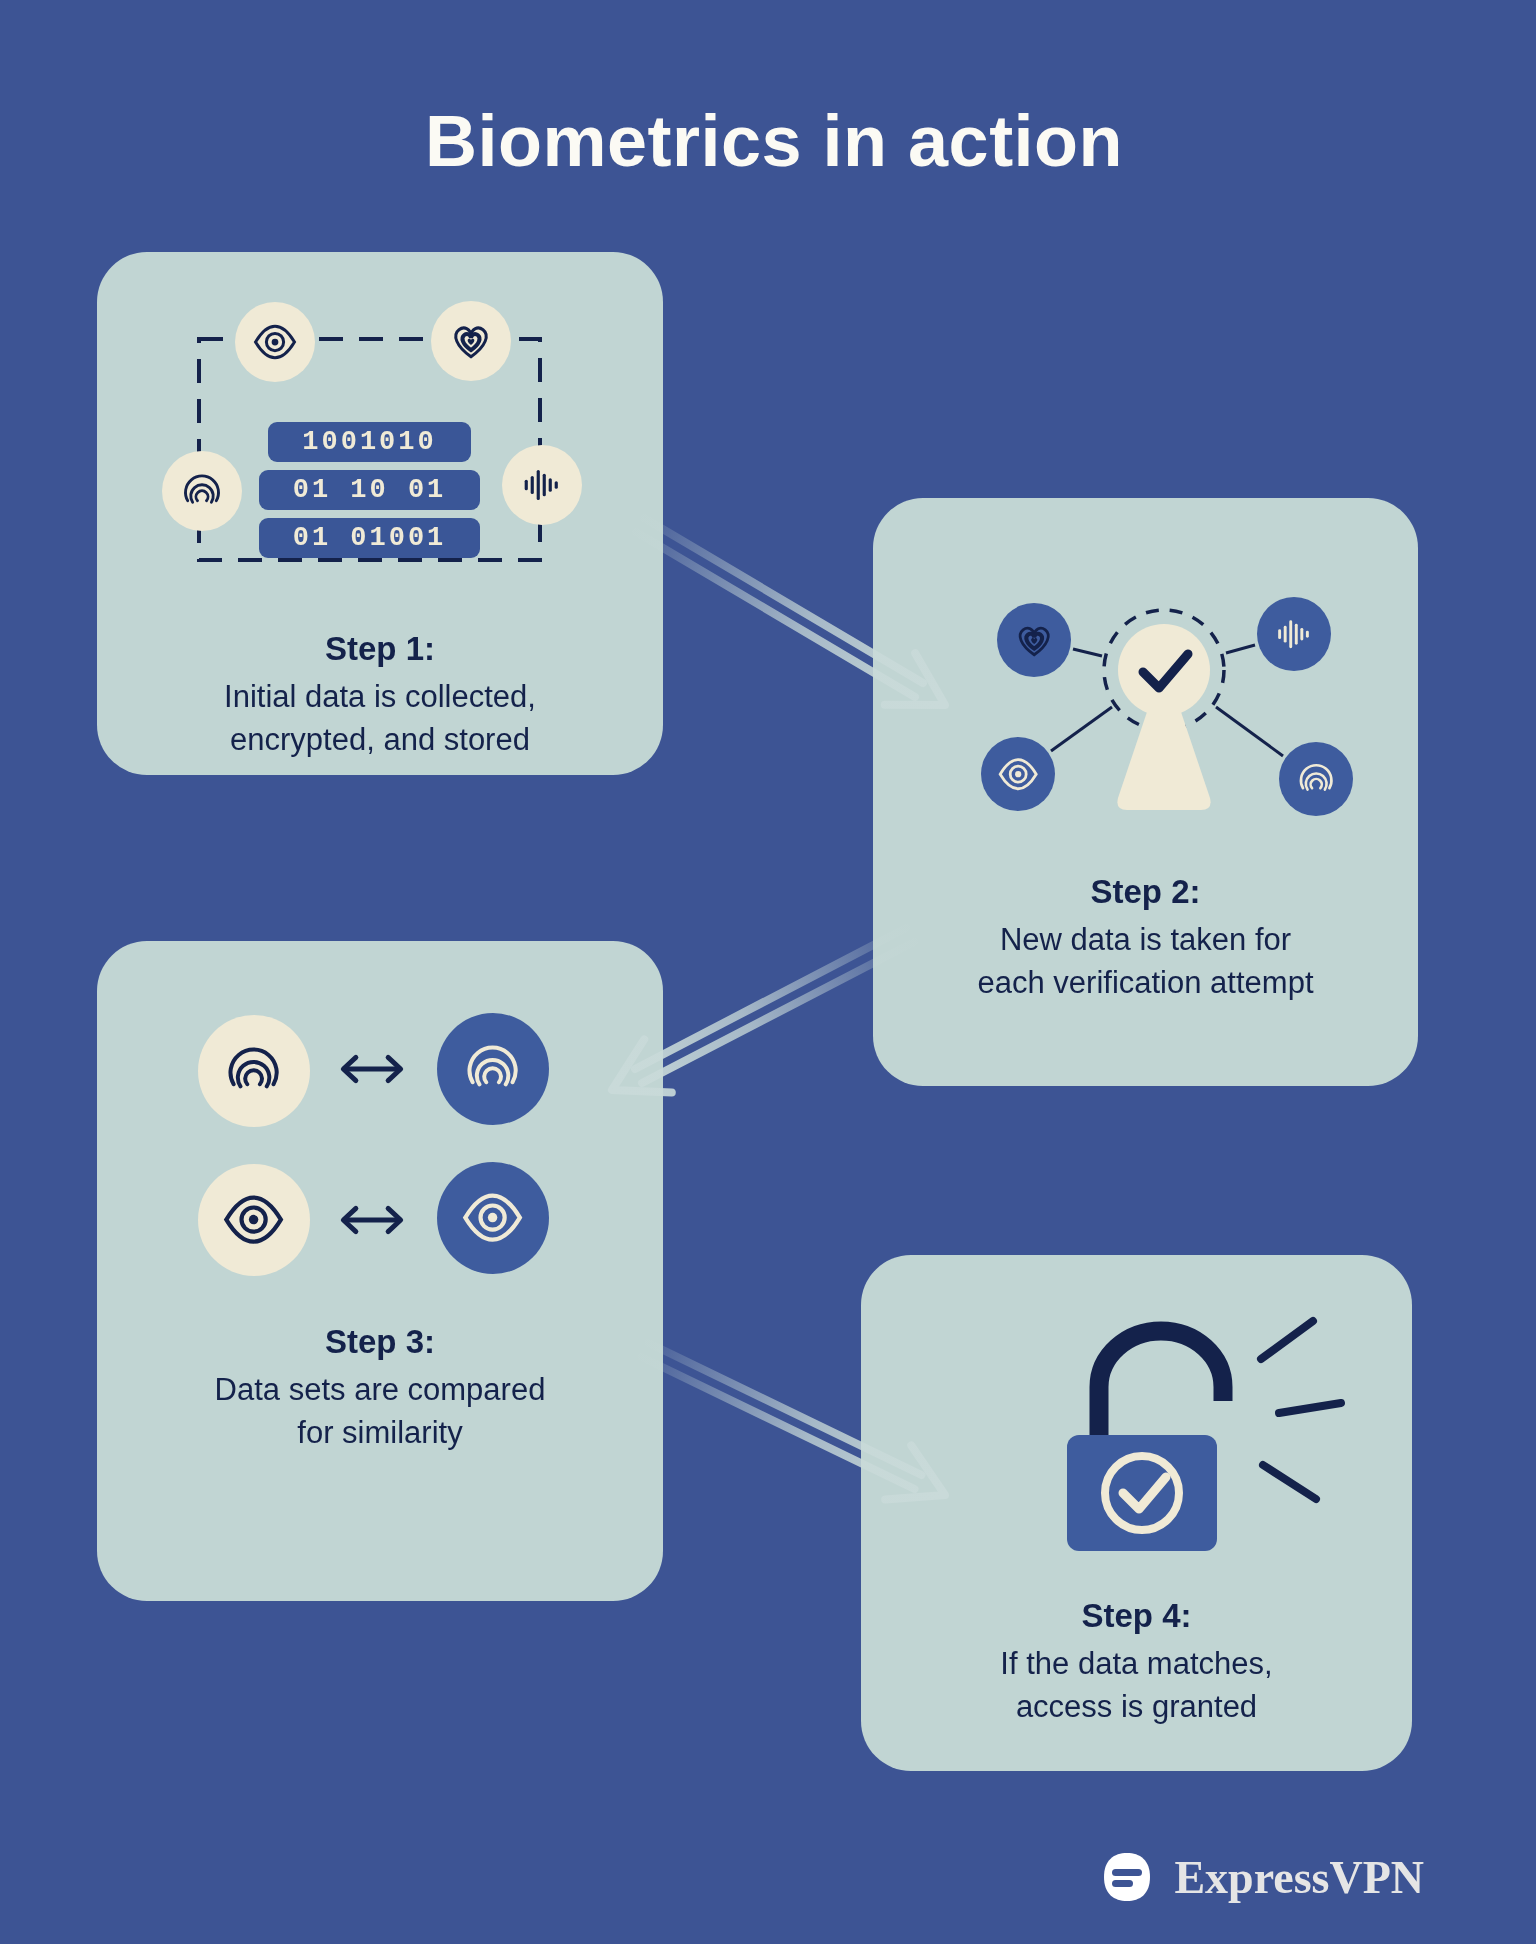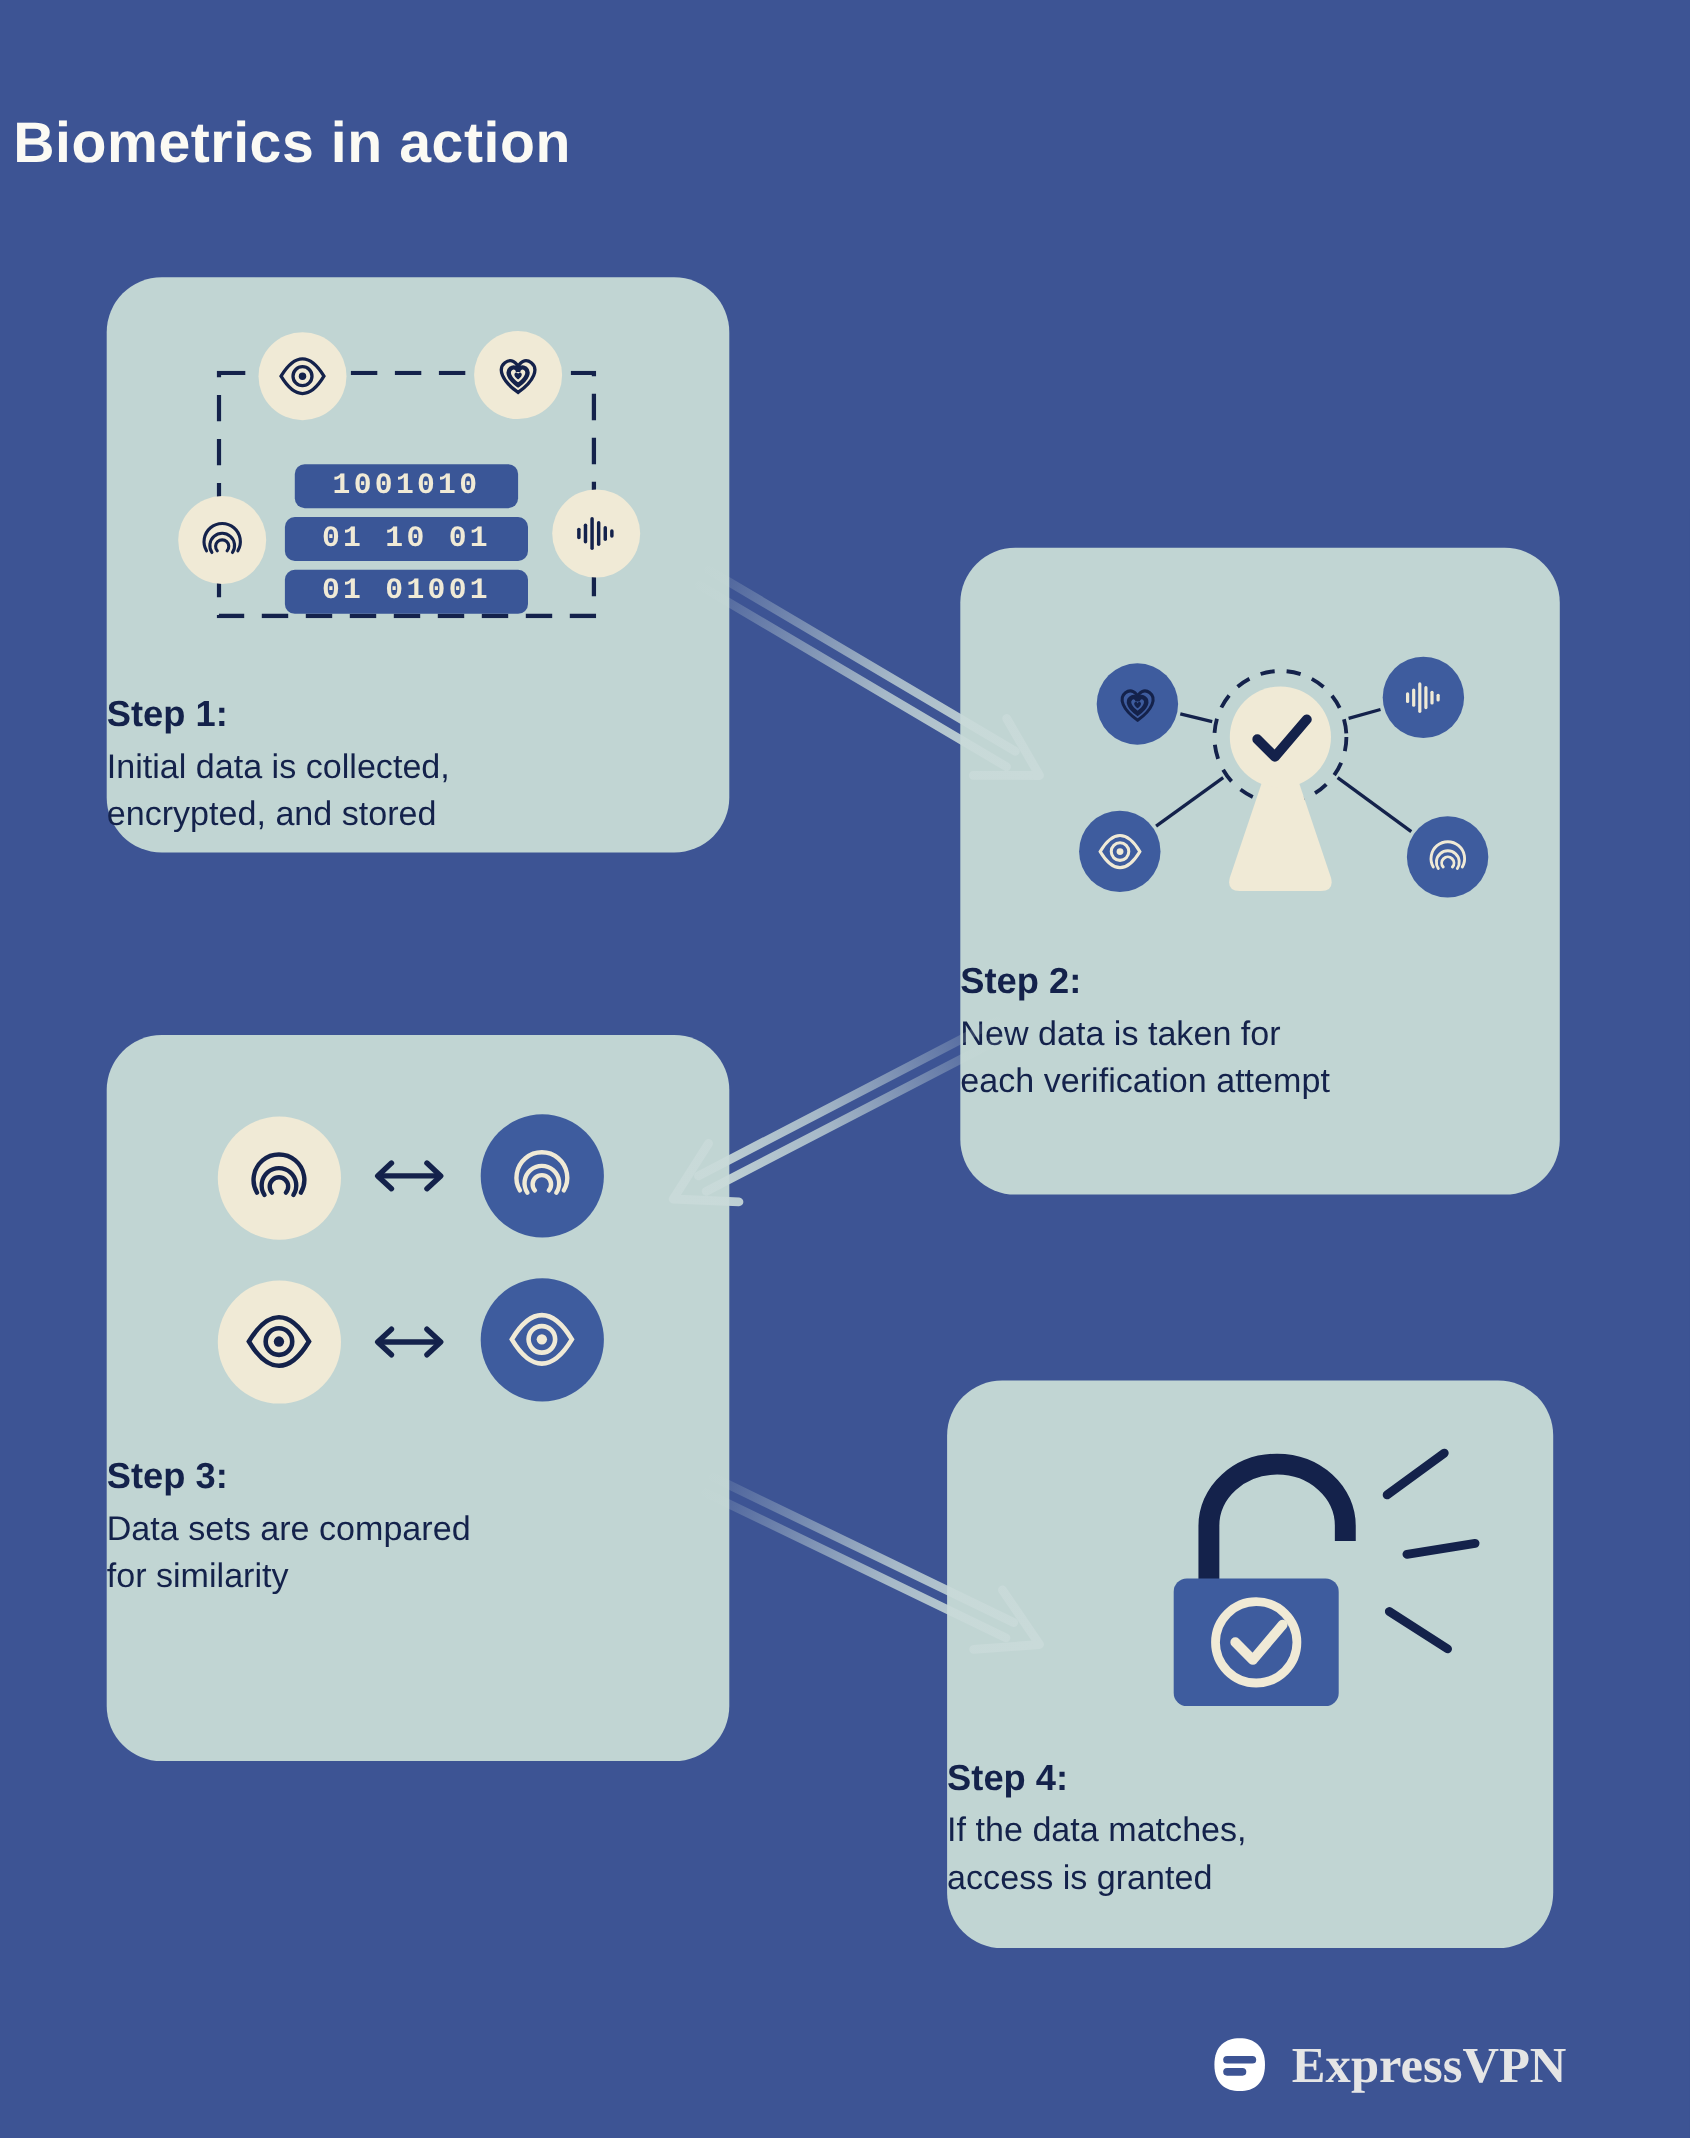--- a/index.html
+++ b/index.html
@@ -10,8 +10,8 @@
     font-family:"Liberation Sans","DejaVu Sans",sans-serif;
   }
   .title{
-    position:absolute;left:0;right:0;top:100px;
-    font-size:52px;font-weight:700;color:var(--text_light,#FBFAF4);letter-spacing:.5px;margin-left:12px;
+    position:absolute;left:0;right:0;top:100px;text-align:center;
+    font-size:72px;font-weight:700;color:var(--text_light,#FBFAF4);letter-spacing:.5px;margin-left:12px;
   }
   .card{position:absolute;background:var(--card,#C1D5D3);border-radius:50px}
   .circle{position:absolute;border-radius:50%;display:flex;align-items:center;justify-content:center}

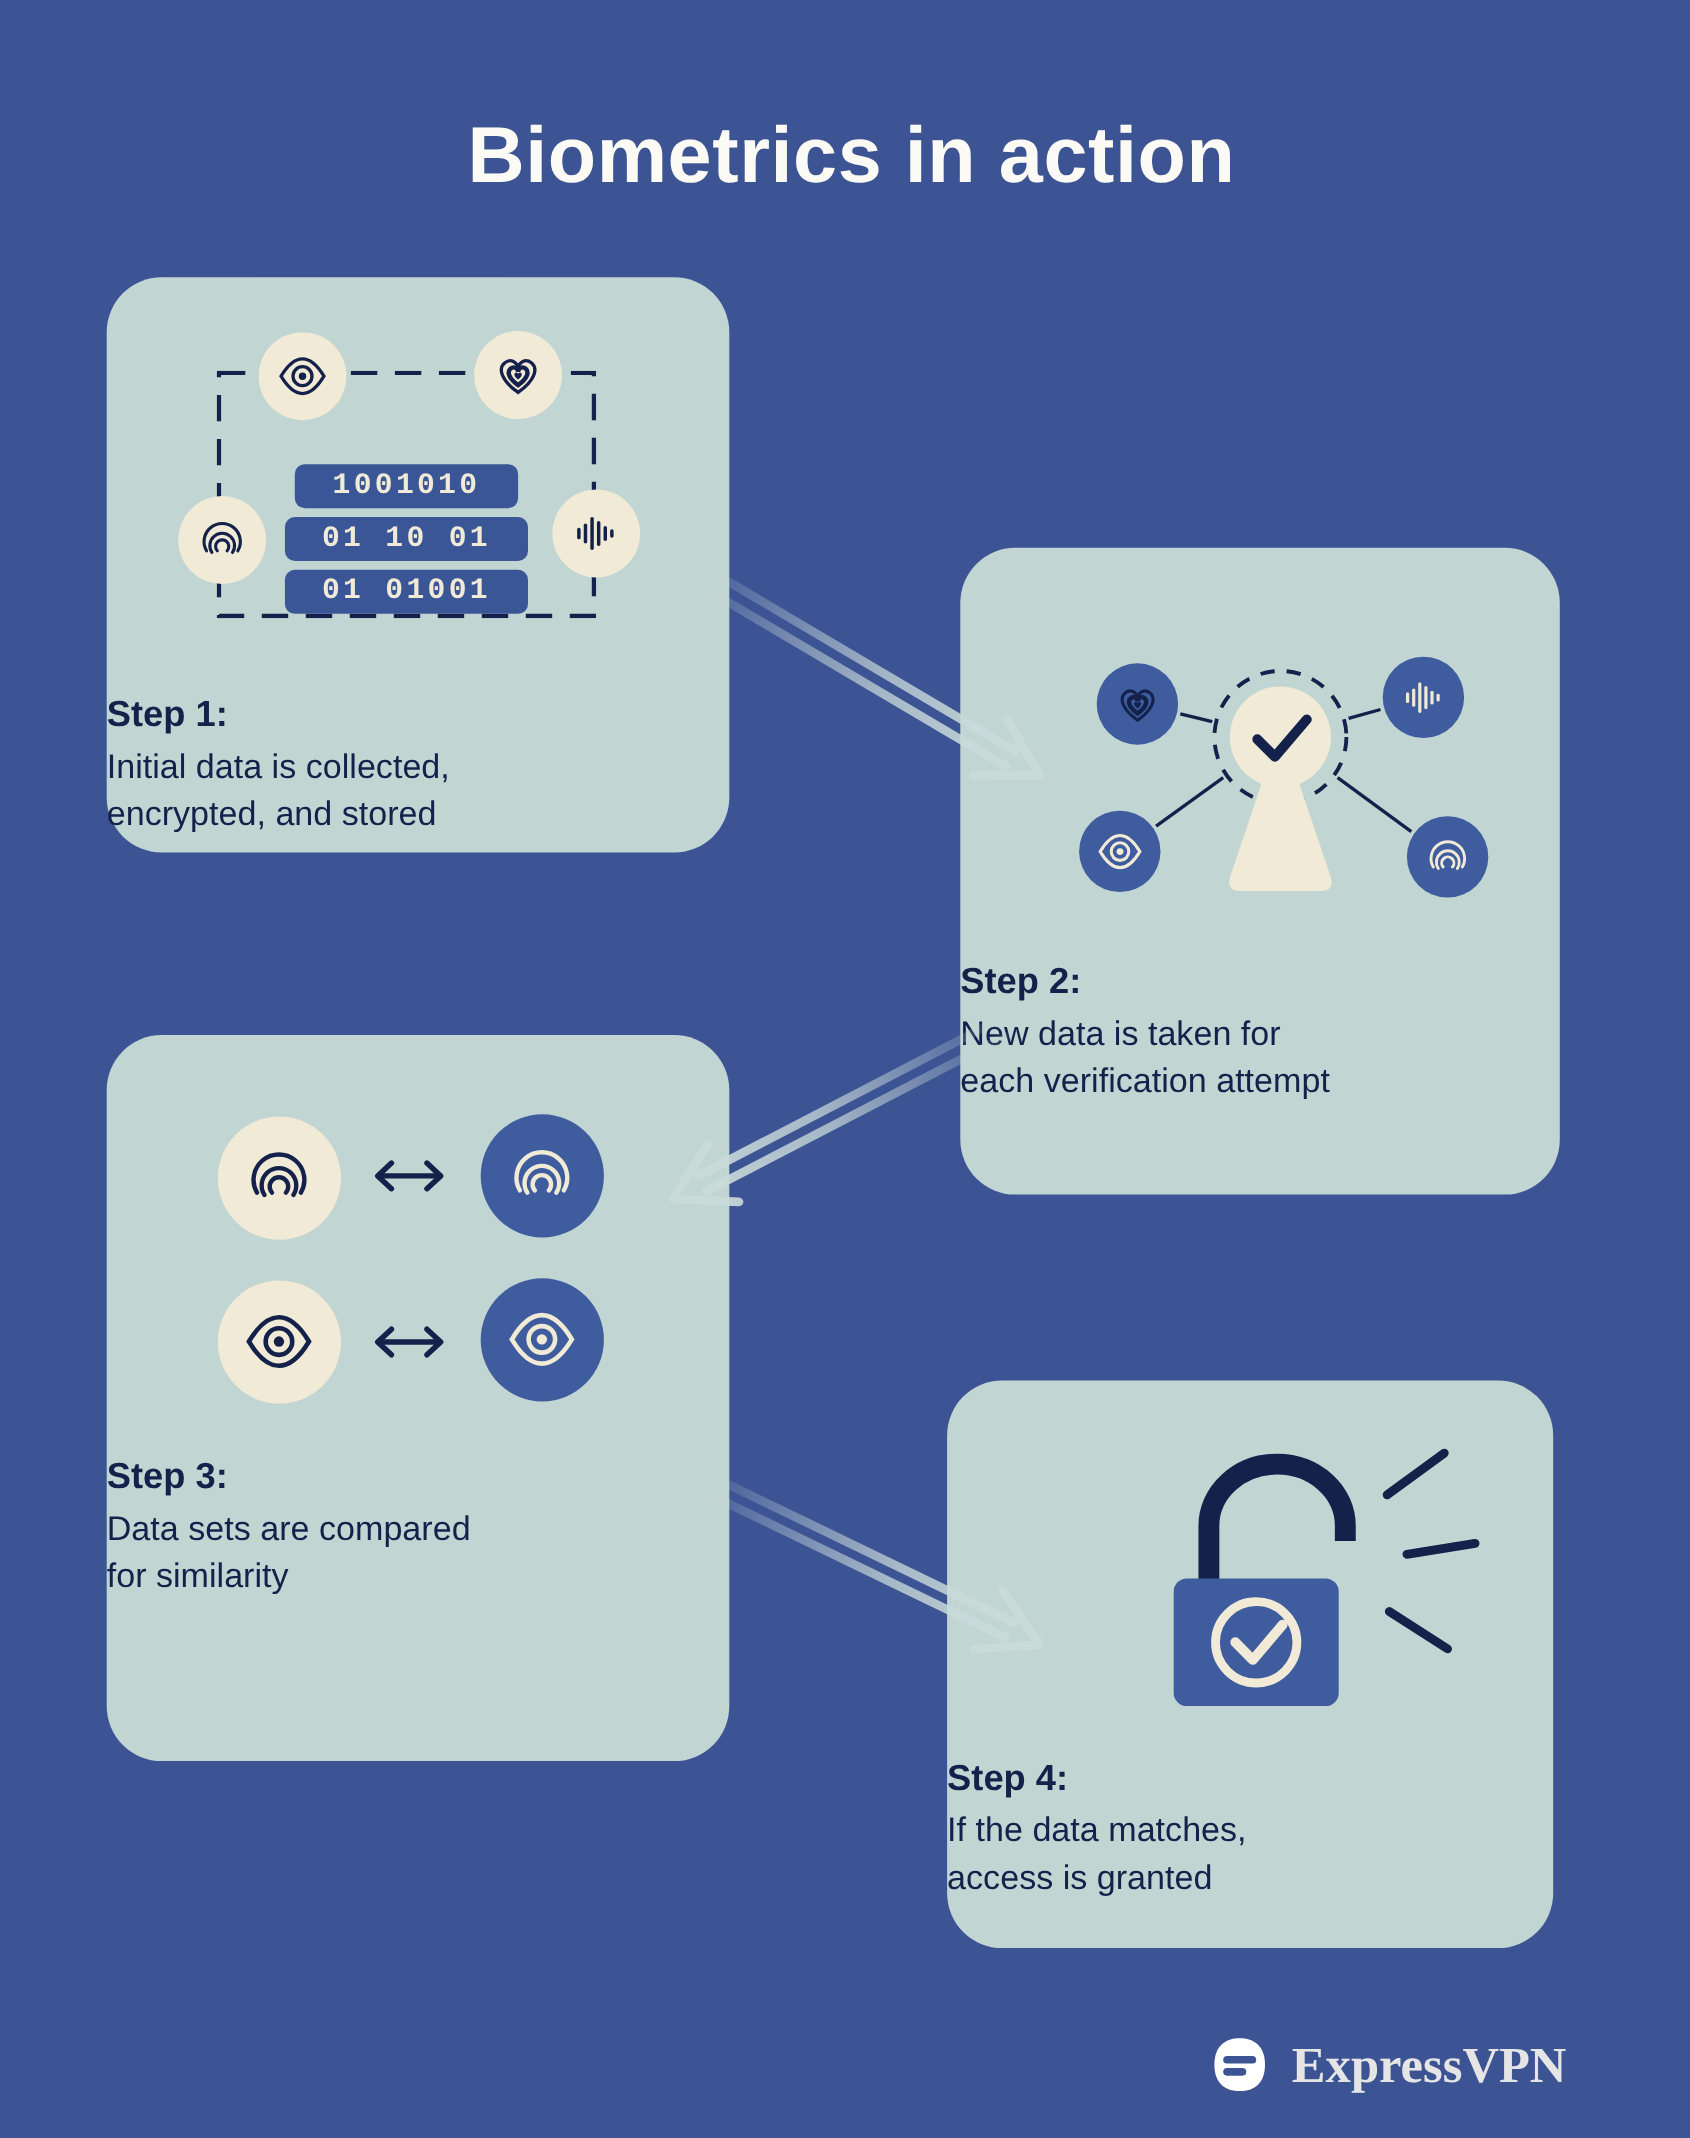--- a/index.html
+++ b/index.html
@@ -18,7 +18,7 @@
   .circle.cream{background:var(--cream,#F0EAD6);color:var(--navy,#14224B)}
   .circle.blue{background:var(--blue,#3E5C9E);color:var(--cream,#F0EAD6)}
   .ic{width:60%;height:60%;display:block}
-  .card-text{position:absolute;left:0;right:0;color:var(--navy,#14224B)}
+  .card-text{position:absolute;left:0;right:0;text-align:center;color:var(--navy,#14224B)}
   .step-label{font-size:33px;font-weight:700;margin-bottom:8px}
   .step-desc{font-size:31px;line-height:1.38;white-space:pre-line}
   .pills{position:absolute;left:100px;top:170px;width:345px;display:flex;flex-direction:column;align-items:center;gap:8px}

